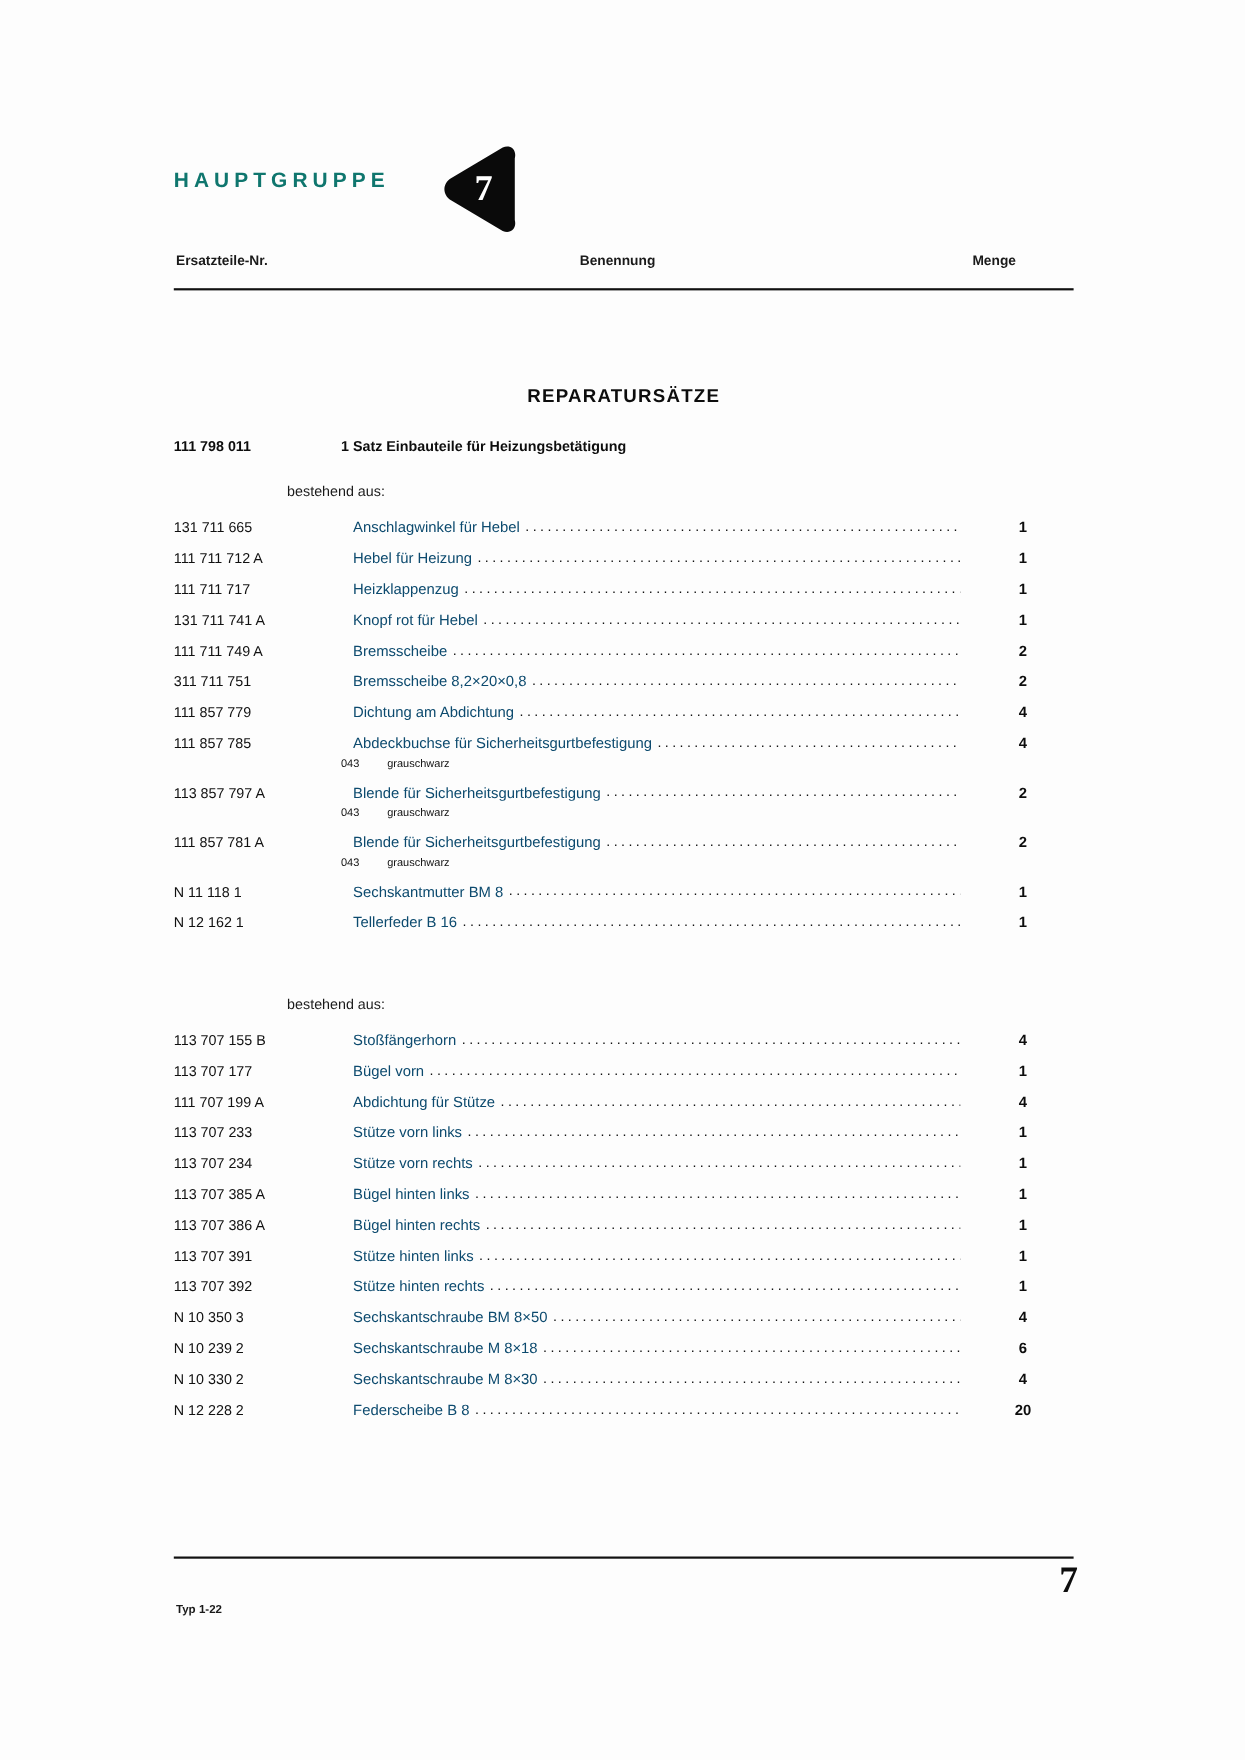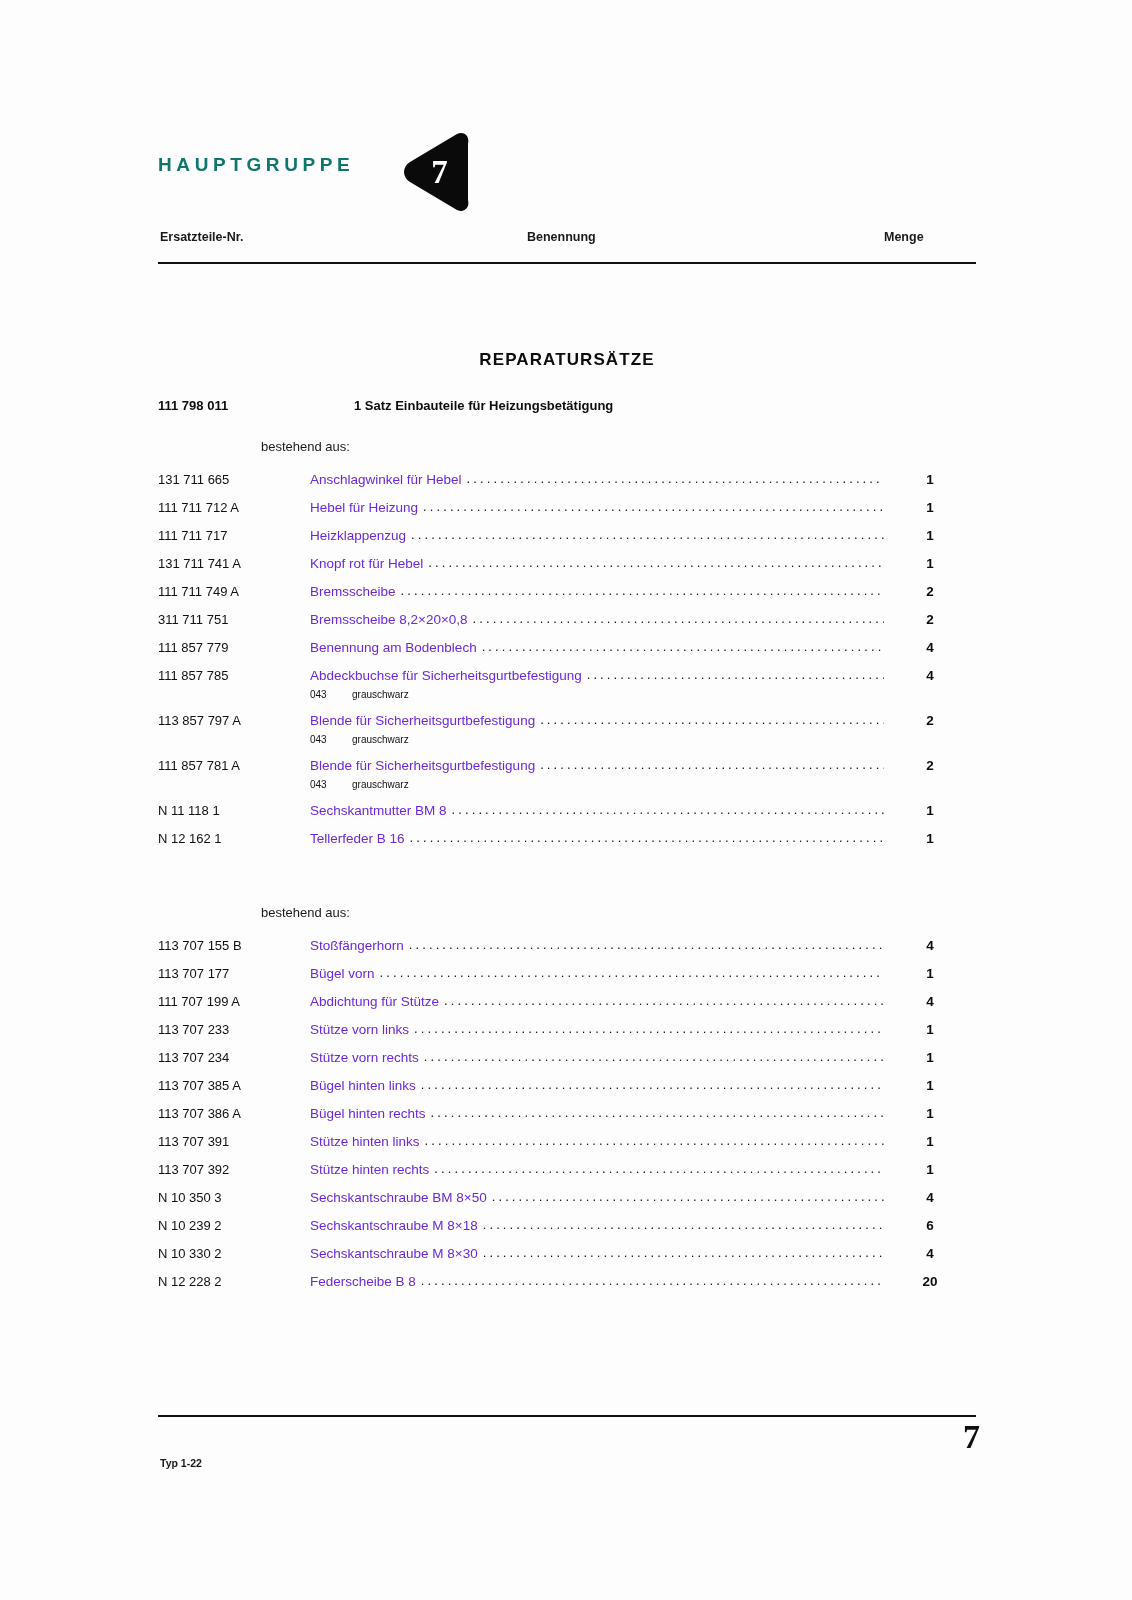--- a/index.html
+++ b/index.html
@@ -108,7 +108,6 @@
     display: flex;
     align-items: flex-start;
     margin-bottom: 26px;
-    gap: 44px;
   }
   .grp-head .pn,
   .grp-head .desc {

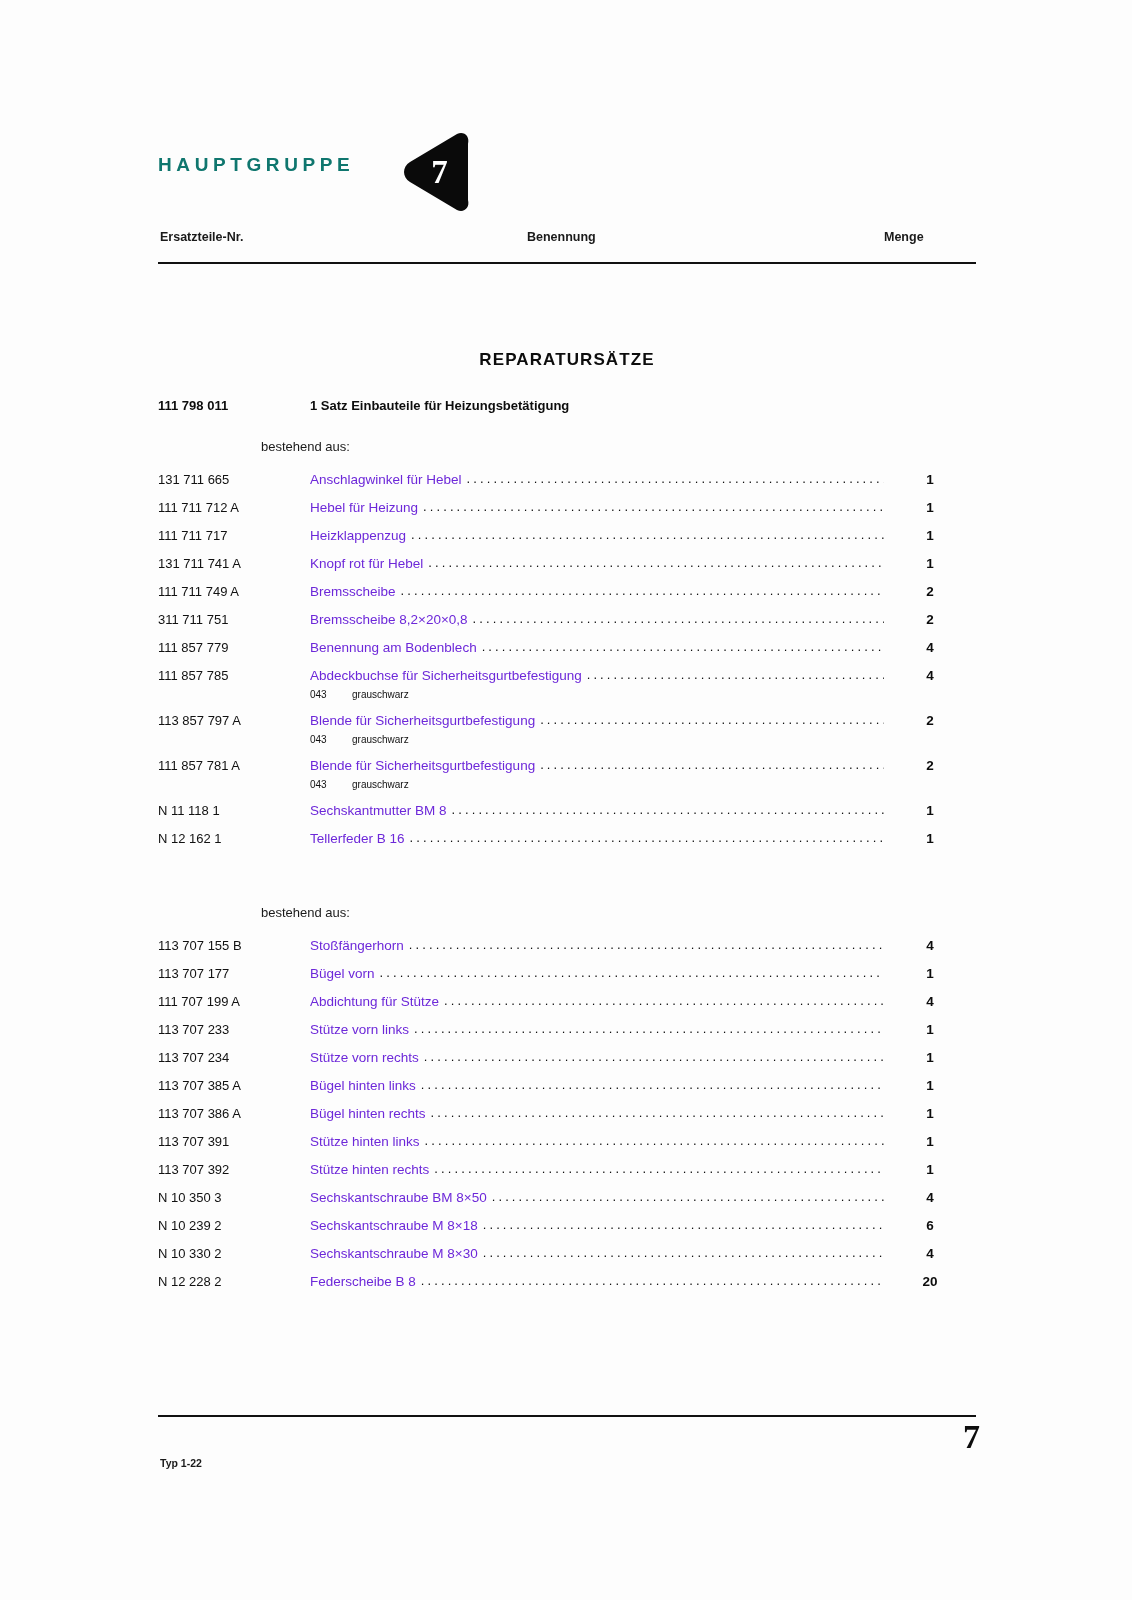--- a/index.html
+++ b/index.html
@@ -128,6 +128,7 @@
     display: flex;
     align-items: baseline;
     margin-bottom: 13px;
+    gap: 11px;
   }
   .row .pn {
     width: 152px;

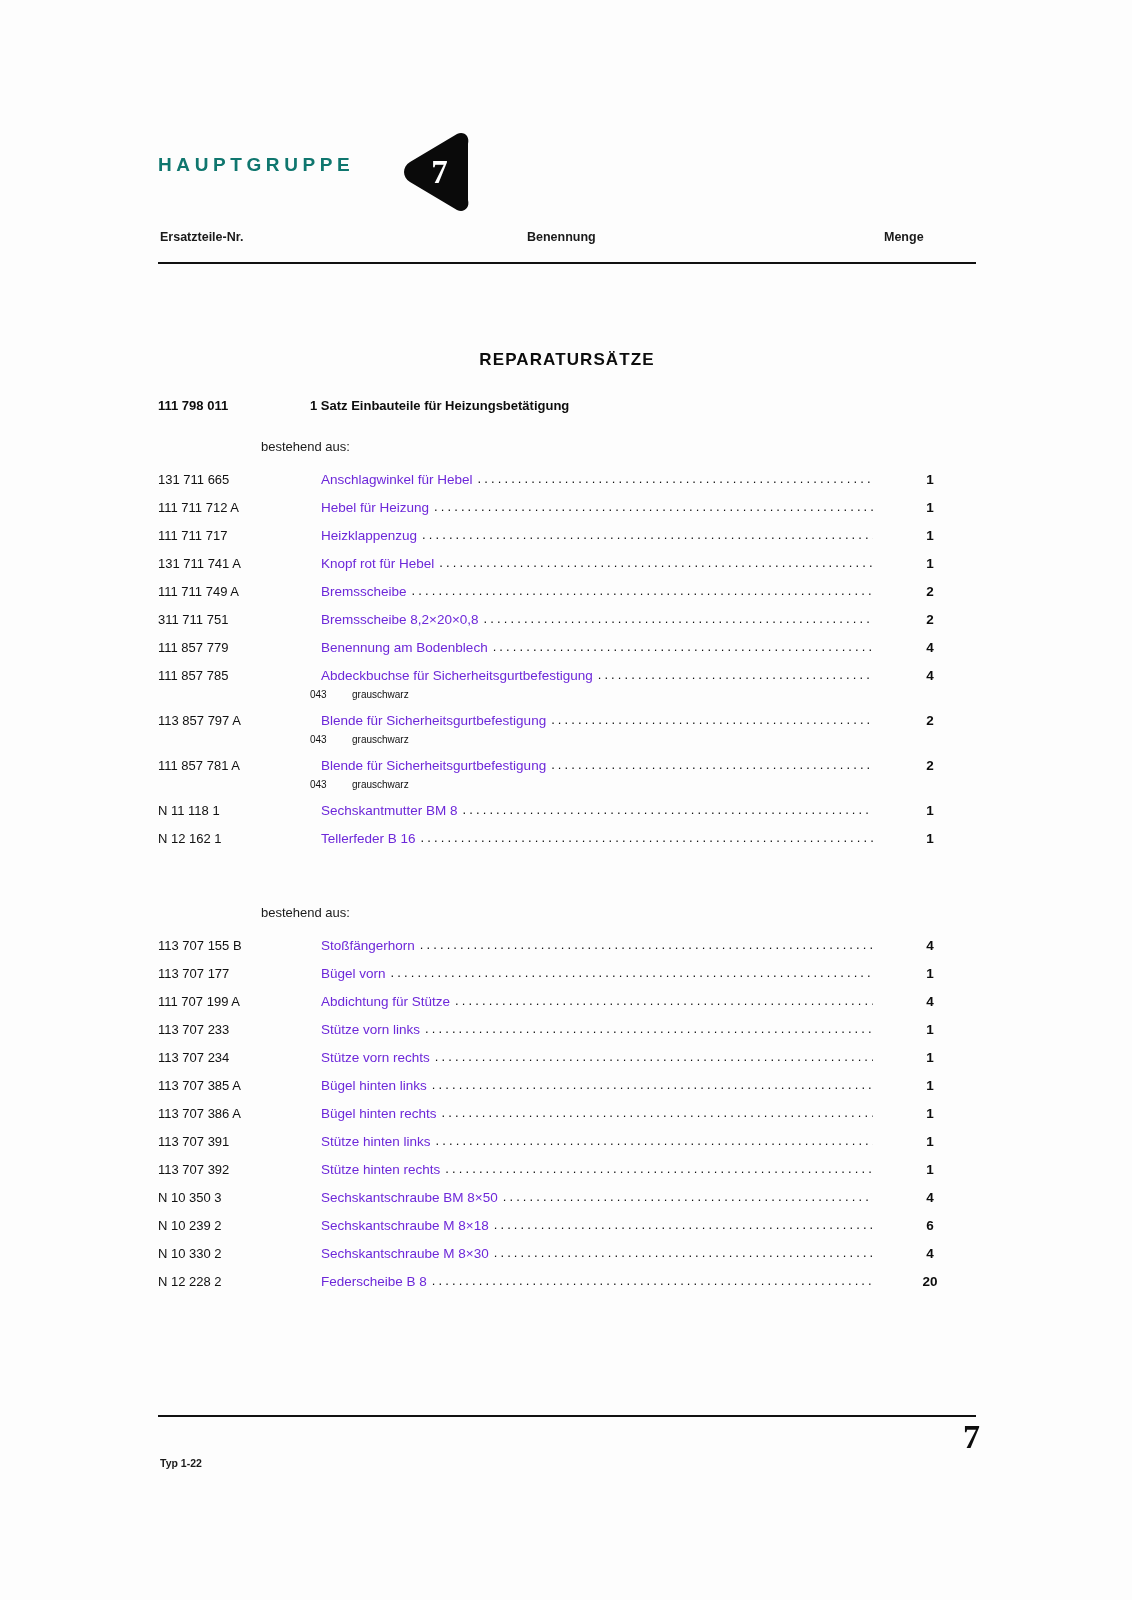--- a/index.html
+++ b/index.html
@@ -145,7 +145,7 @@
   }
   .row .desc {
     font-size: 13.5px;
-    color: #6d28d9;
+    color: #0c4a6e;
     white-space: nowrap;
     padding-right: 5px;
   }

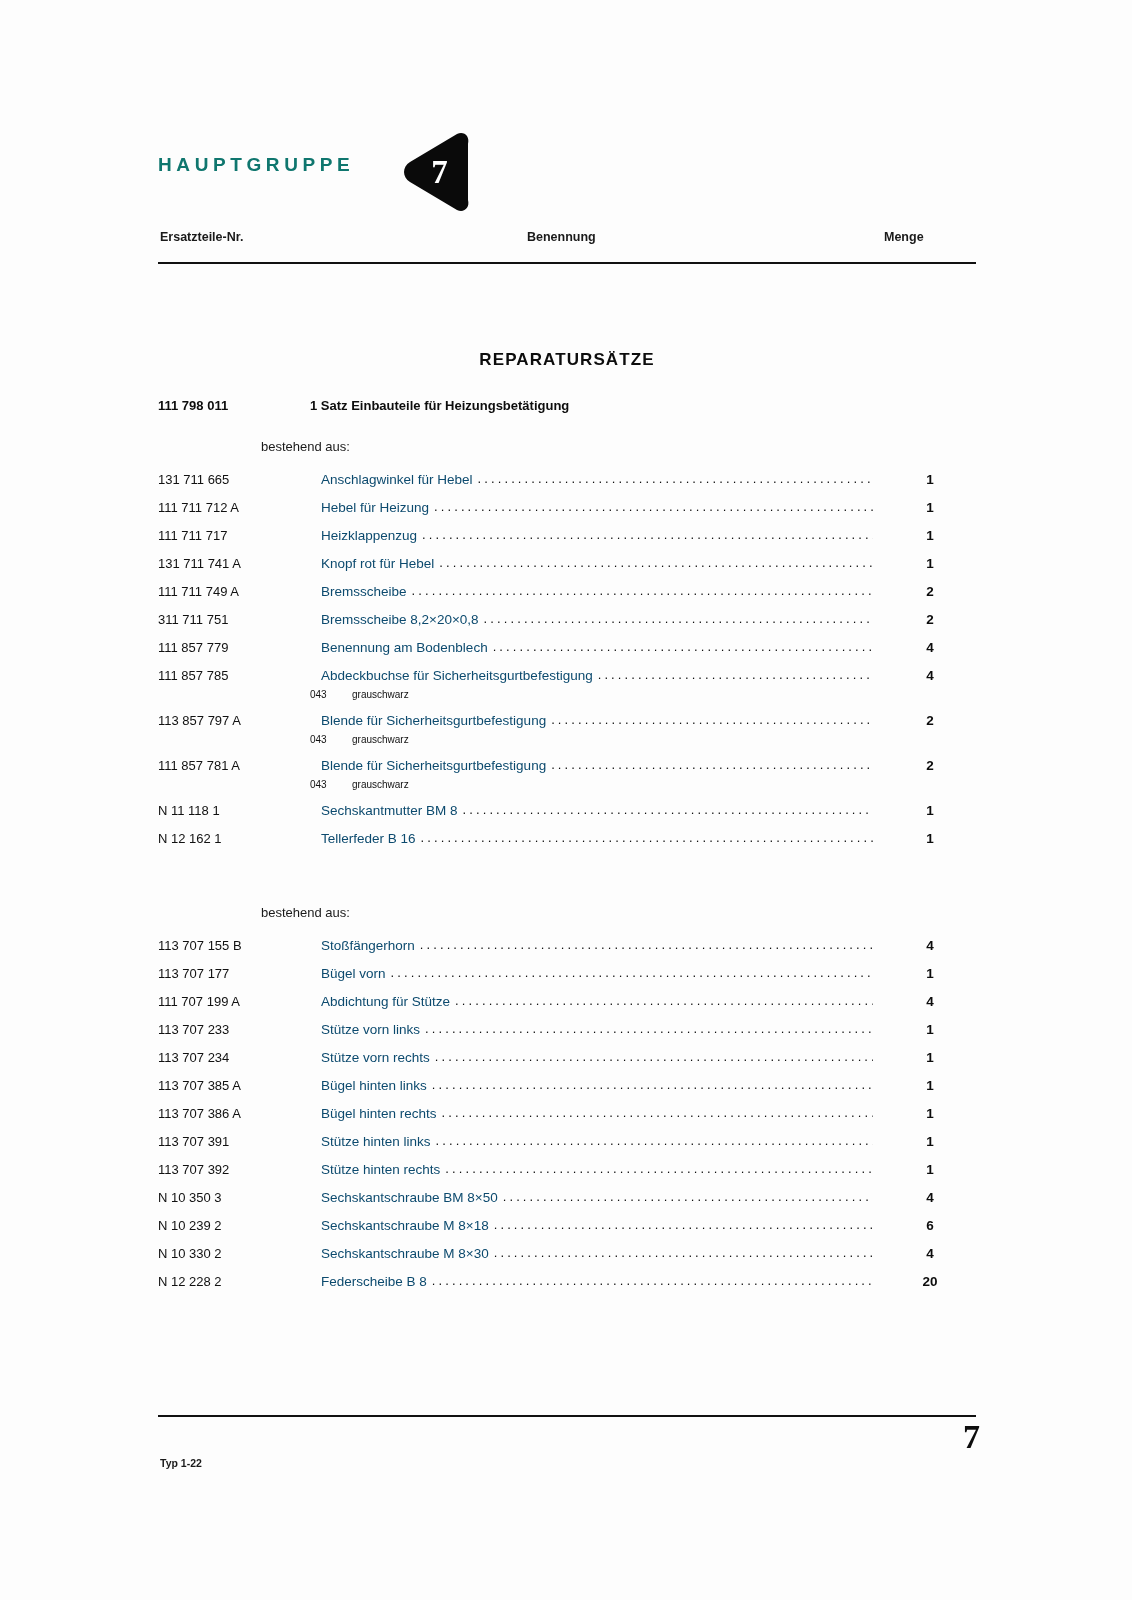--- a/index.html
+++ b/index.html
@@ -279,7 +279,7 @@
       <div class="row">
         <div class="pn">111 857 779</div>
         <div class="desc-wrap">
-          <div class="desc">Benennung am Bodenblech</div>
+          <div class="desc">Dichtung am Abdichtung</div>
           <div class="leader">........................................................................................................................</div>
         </div>
         <div class="qty">4</div>

